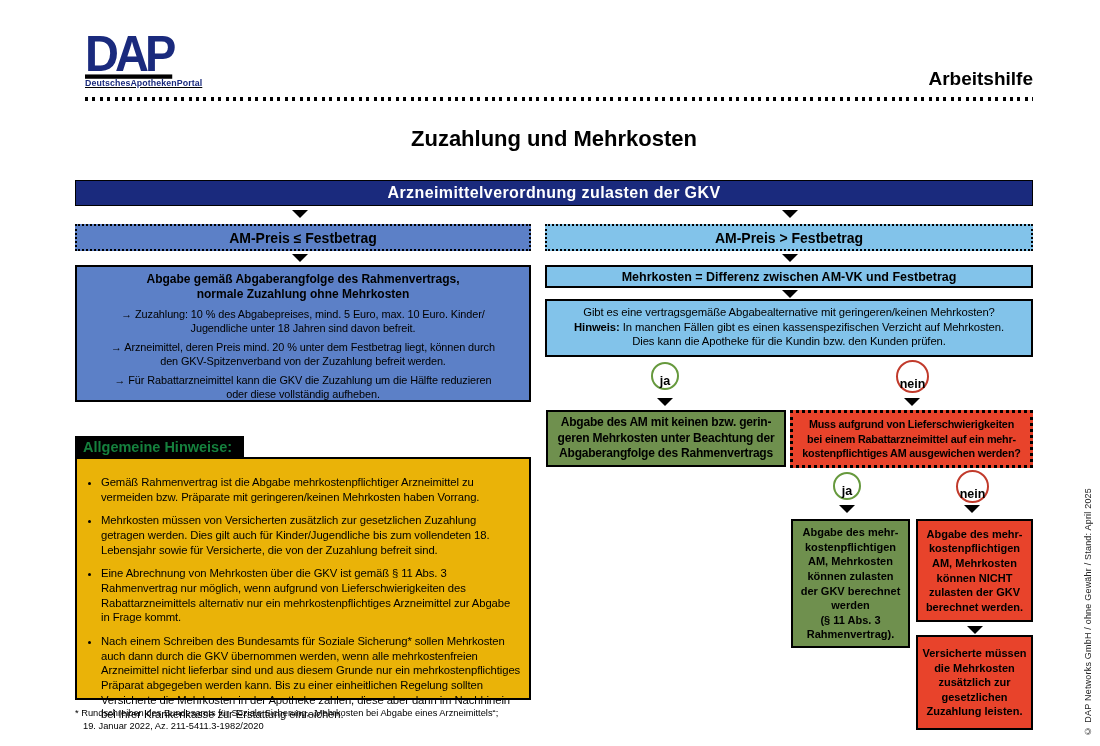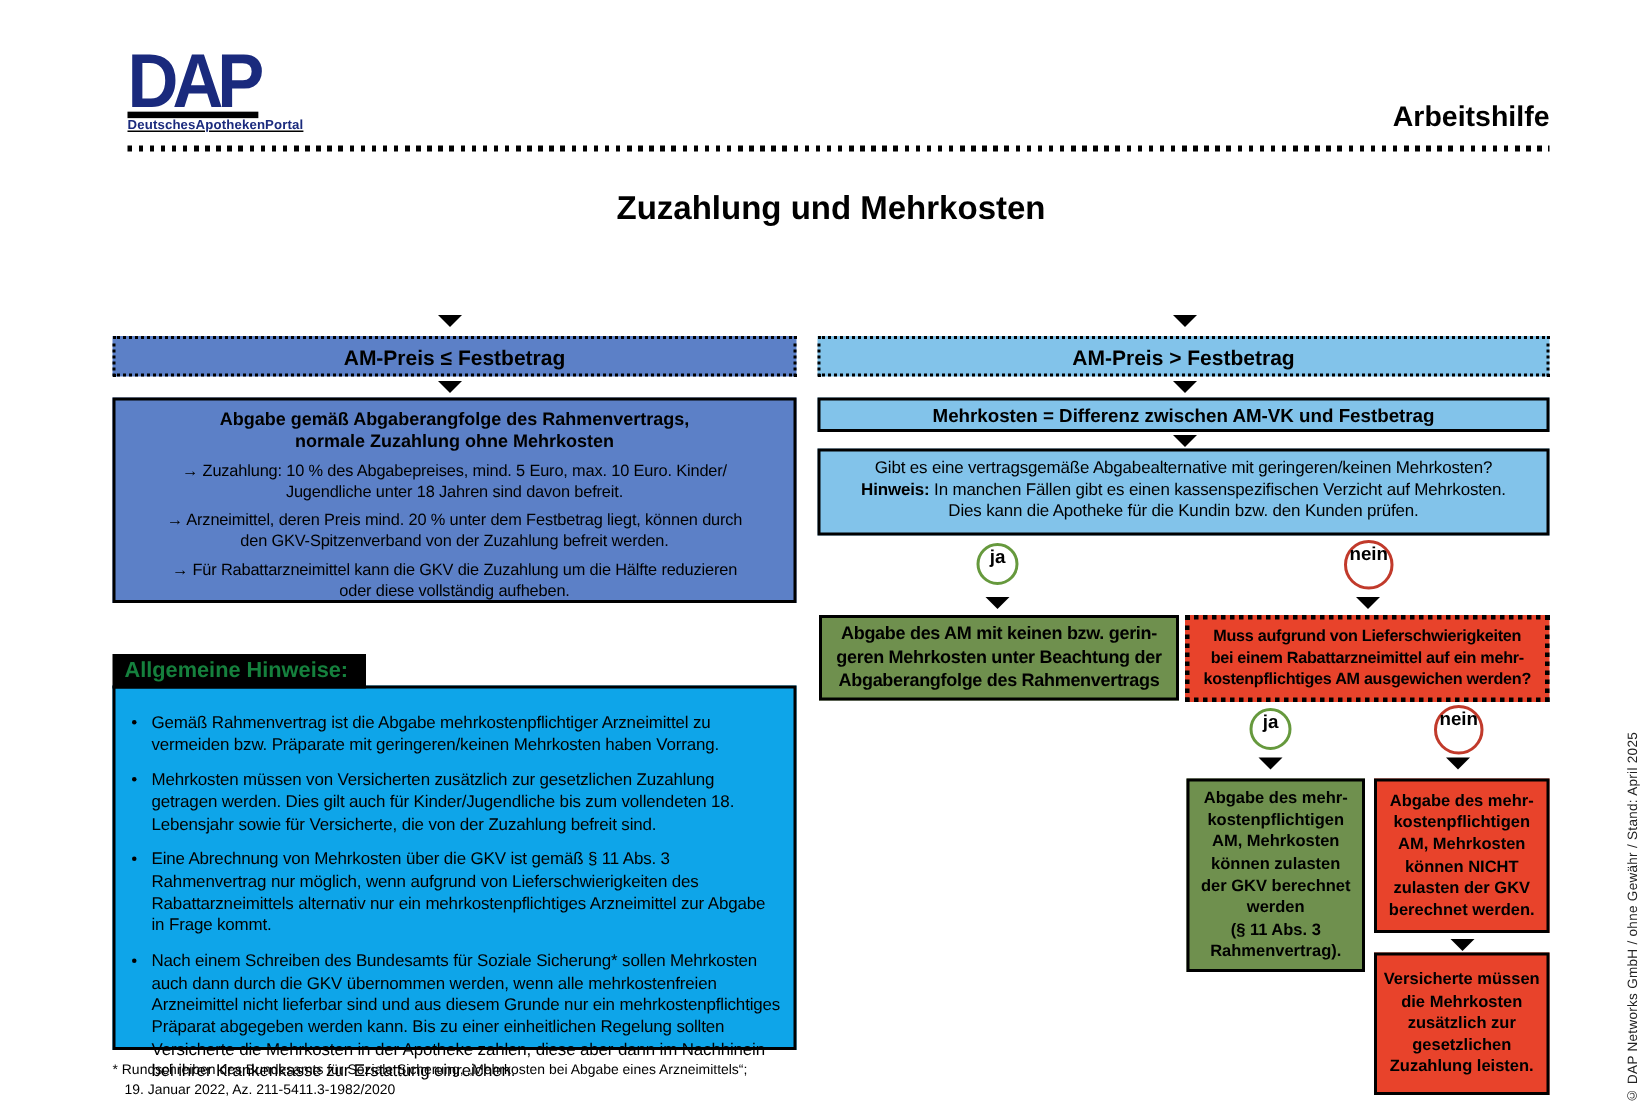--- a/index.html
+++ b/index.html
@@ -90,6 +90,9 @@
 
   <h1 class="title">Zuzahlung und Mehrkosten</h1>
 
+  <div class="banner">
+    <span>Arzneimittelverordnung zulasten der GKV</span>
+  </div>
 
   <div class="tri" style="left:292px; top:210px;"></div>
   <div class="tri" style="left:782px; top:210px;"></div>

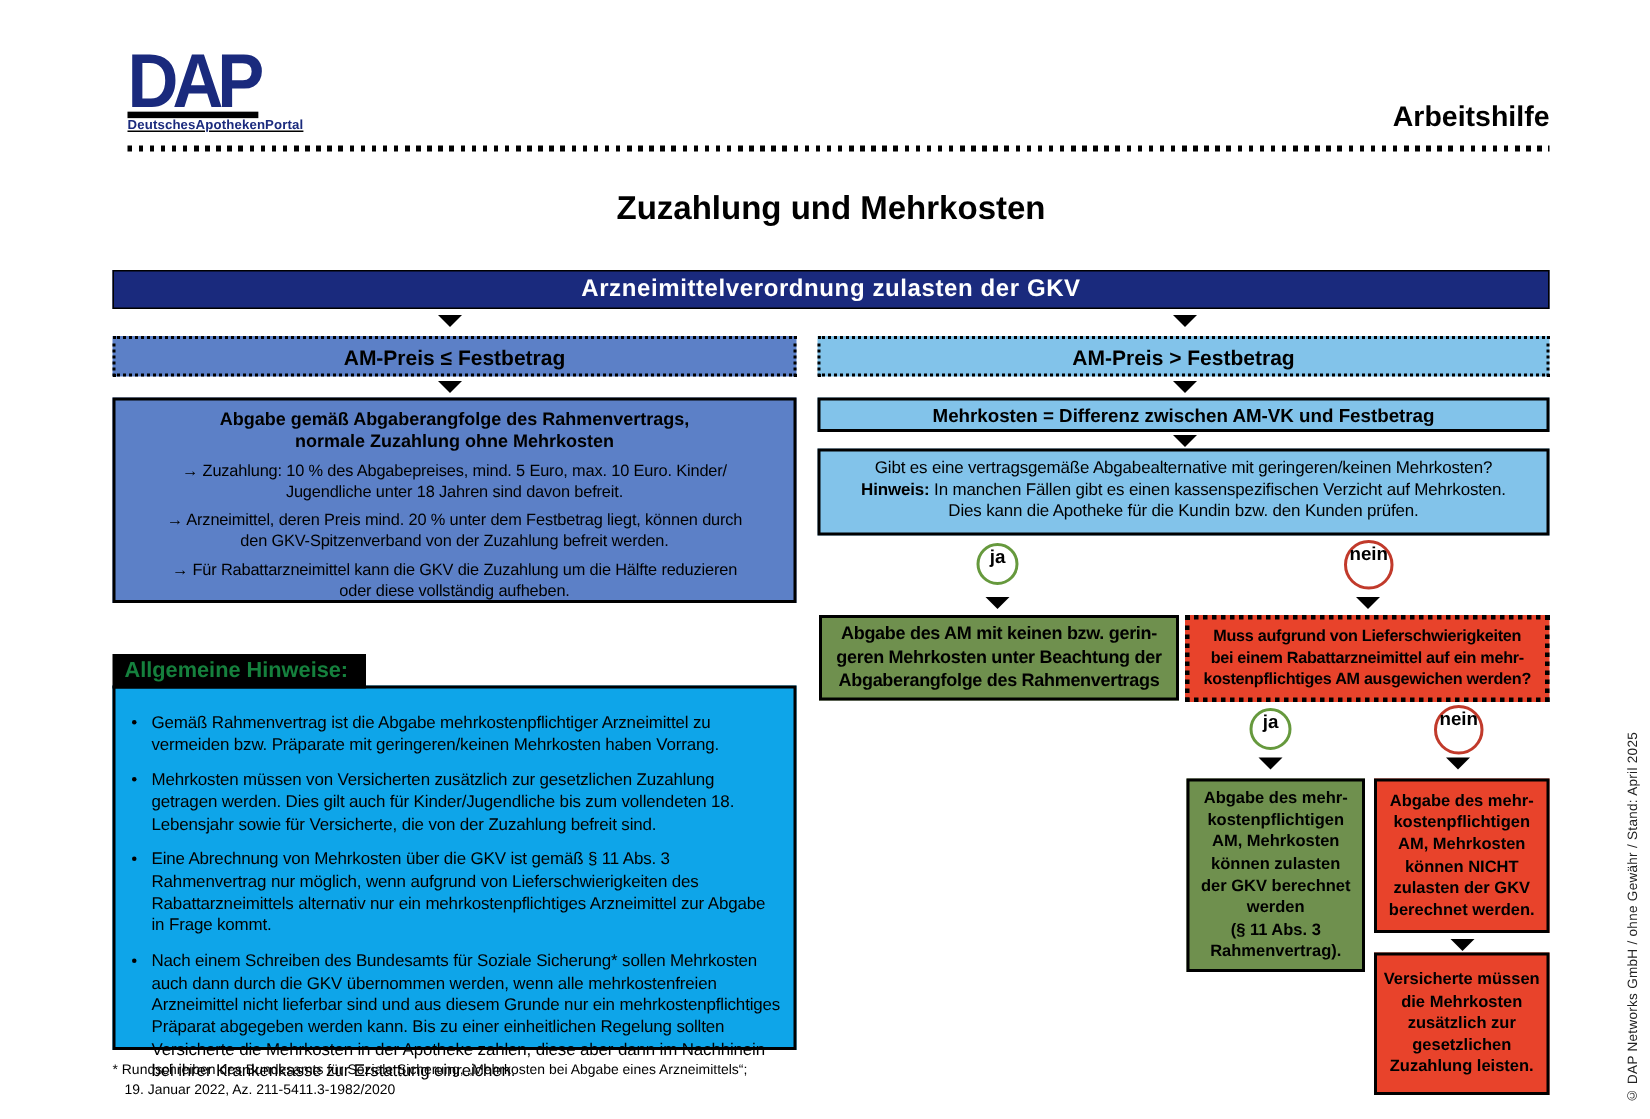--- a/index.html
+++ b/index.html
@@ -57,7 +57,7 @@
   .hint-text { white-space:pre-line; }
 
   .circle { position:absolute; background:#fff; border-radius:50%; box-sizing:border-box;
-    display:flex; align-items:flex-start; justify-content:center; font-weight:bold; font-size:12.5px; z-index:2; }
+    display:flex; align-items:flex-end; justify-content:center; font-weight:bold; font-size:12.5px; z-index:2; }
   .yes-c { border:2px solid var(--yes_circle,#66993d); }
   .no-c  { border:2px solid var(--no_circle,#c13a2b); }
   .c-ja1   { left:651px; top:362px; width:28px; height:28px; }

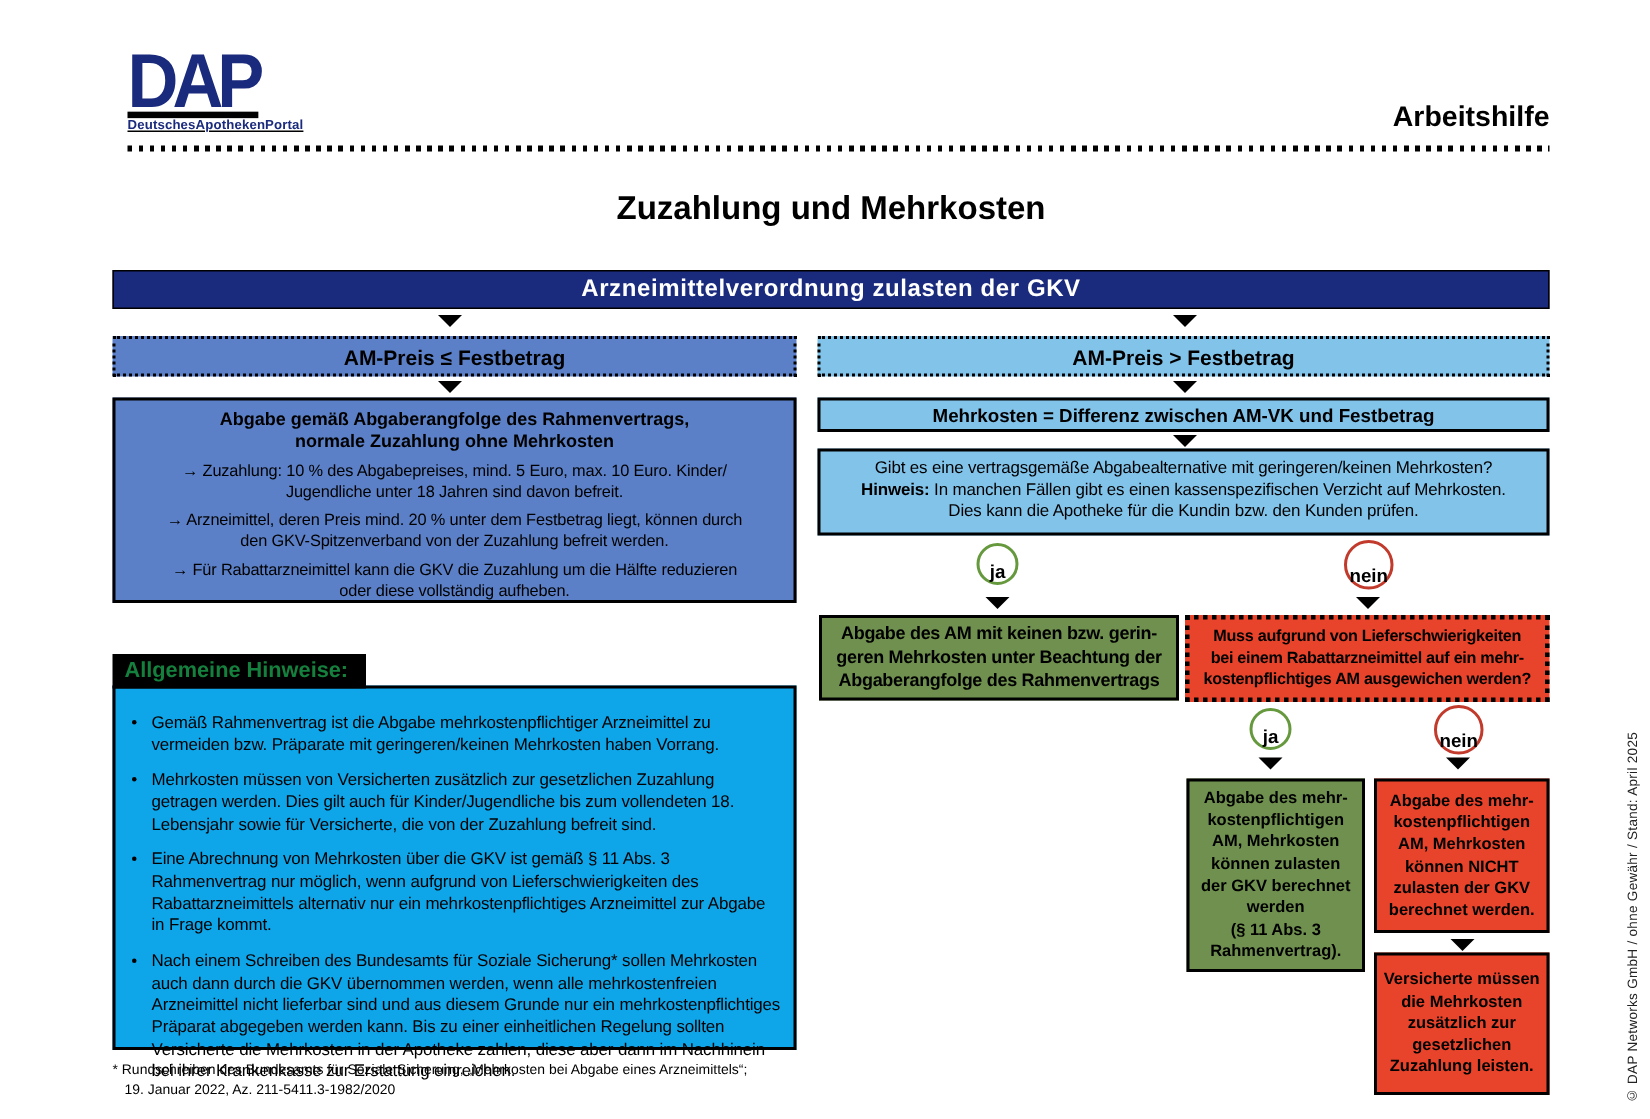--- a/index.html
+++ b/index.html
@@ -40,7 +40,7 @@
   .hints-label { position:absolute; left:75px; top:436px; background:#000; color:#15803d; font-weight:bold;
     font-size:14.5px; padding:3px 12px 4px 8px; z-index:2; }
   .hints-box { position:absolute; left:75px; top:457px; width:456px; height:243px; box-sizing:border-box;
-    border:2px solid #000; background:#0ea5e9; padding:16px 8px 6px 8px; }
+    border:2px solid #000; background:#eab308; padding:16px 8px 6px 8px; }
   .hints-box ul { margin:0; padding-left:16px; }
   .hints-box li { font-size:11.3px; line-height:1.3; margin-bottom:9px; letter-spacing:-0.1px; }
 

